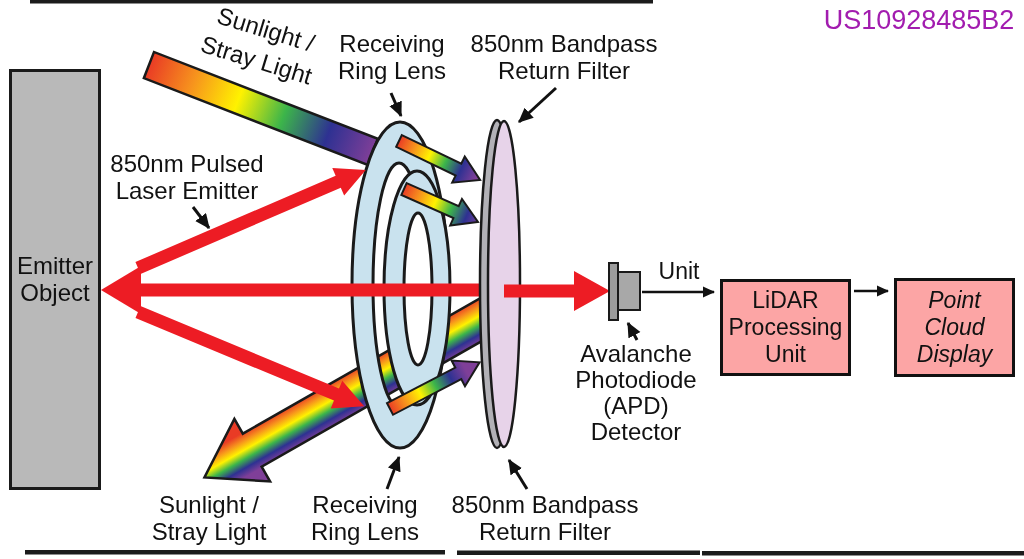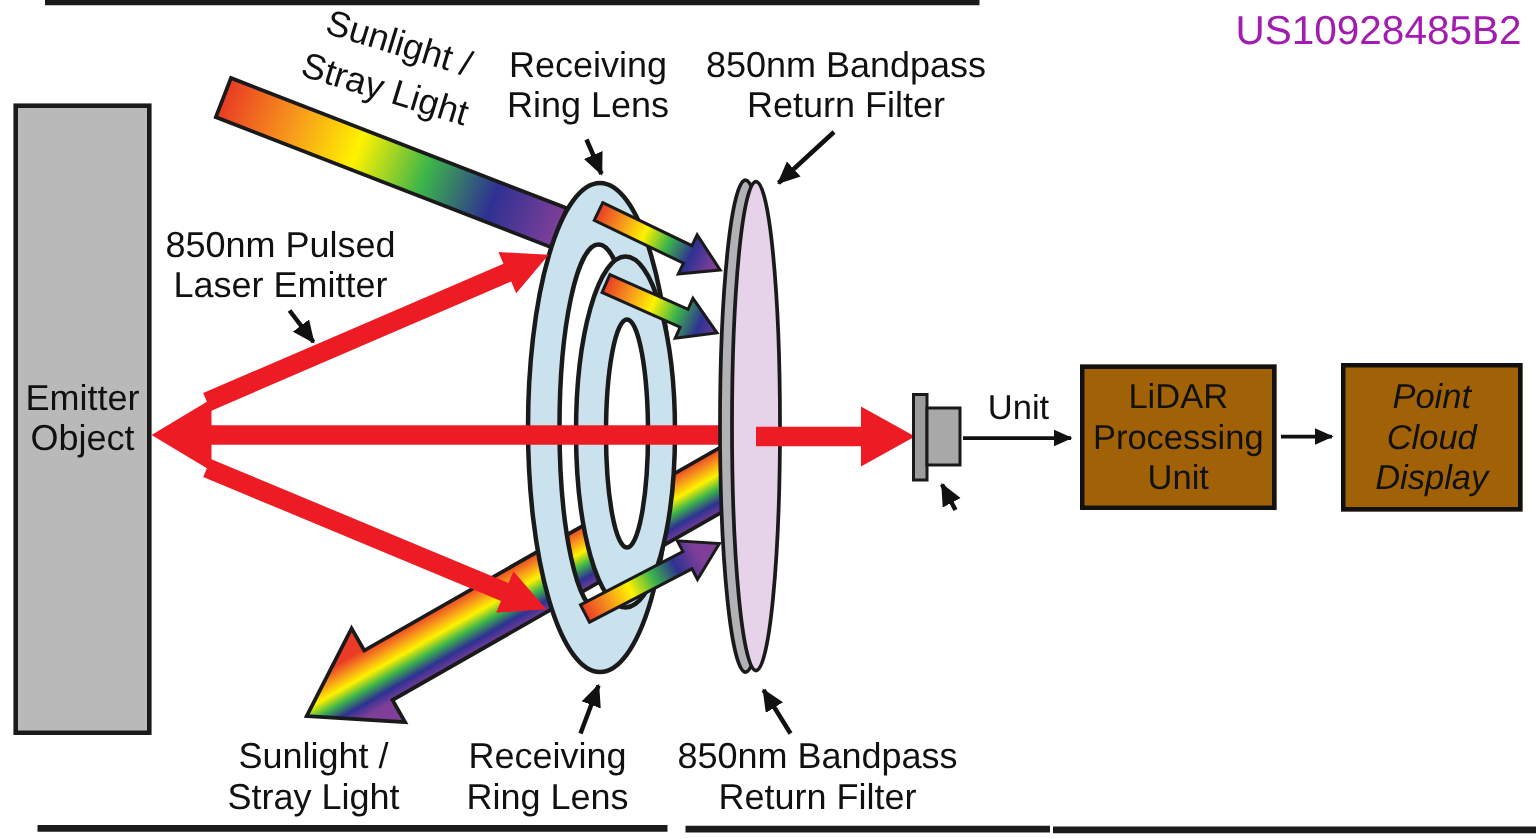--- a/index.html
+++ b/index.html
@@ -17,9 +17,9 @@
   #patent-number{position:absolute;left:919px;top:5px;transform:translateX(-50%);
     font-size:27px;white-space:nowrap;color:#a21caf;}
   .box{
-    position:absolute;border:3px solid #111;background:#a16207;
+    position:absolute;border:3px solid #111;background:#fca5a5;
     display:flex;align-items:center;justify-content:center;text-align:center;
-    font-size:23px;line-height:1.18;white-space:pre-line;color:#111;
+    font-size:23px;line-height:1.18;white-space:pre-line;color:#111;margin-top:36px;
   }
   #lidar-box{left:720px;top:243px;width:125px;height:91px;}
   #pcd-box{left:894px;top:242px;width:115px;height:93px;font-style:italic;}

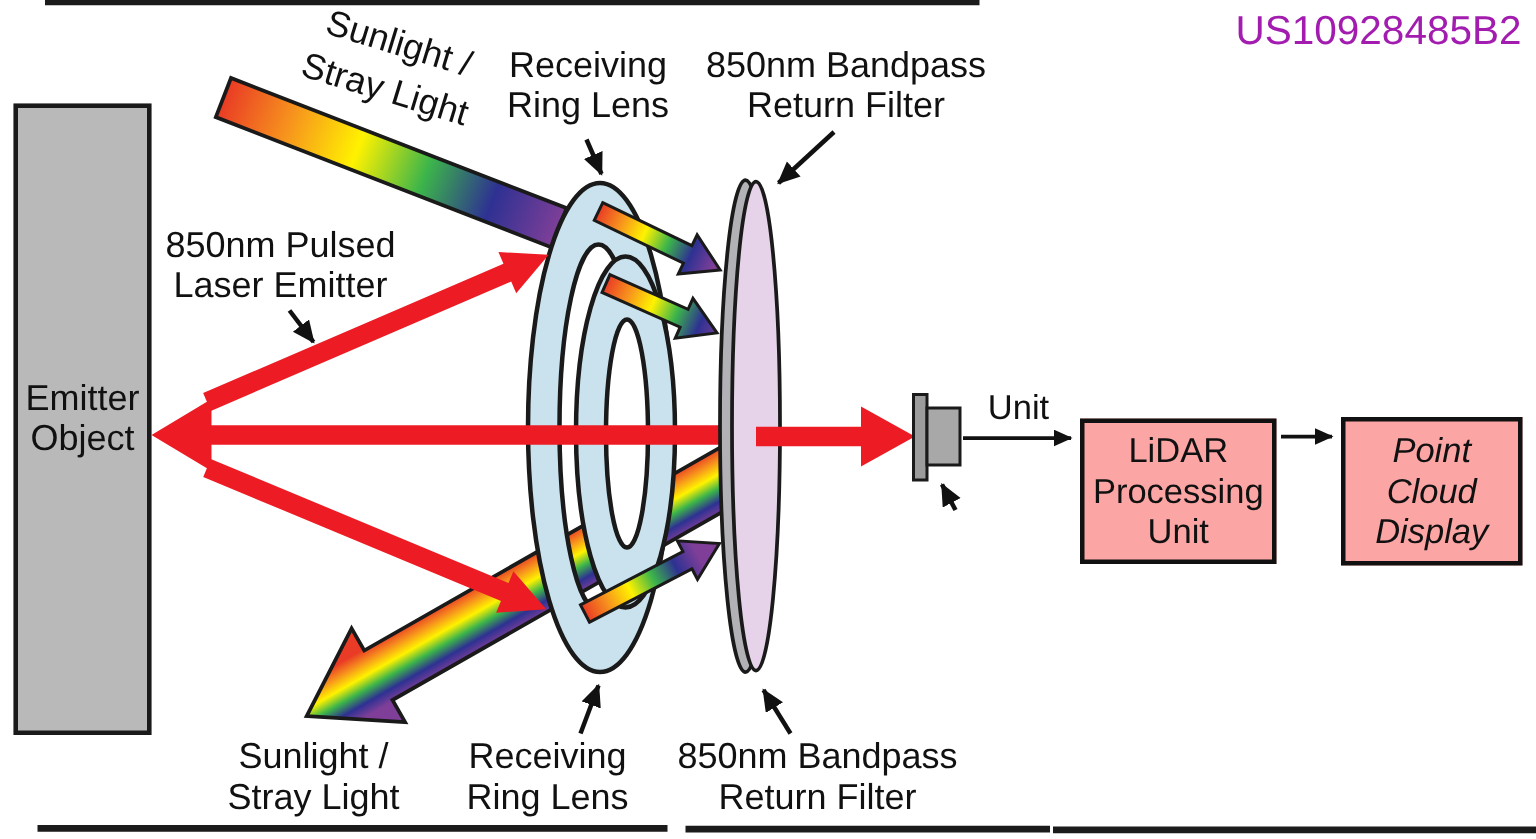--- a/index.html
+++ b/index.html
@@ -142,6 +142,10 @@
 Ring Lens</div>
   <div class="lbl" style="left:545px;top:492px;">850nm Bandpass
 Return Filter</div>
+  <div class="lbl" style="left:636px;top:341px;line-height:1.09;">Avalanche
+Photodiode
+(APD)
+Detector</div>
   <div class="lbl small" style="left:679px;top:259px;">Unit</div>
 
   <div id="patent-number">US10928485B2</div>

